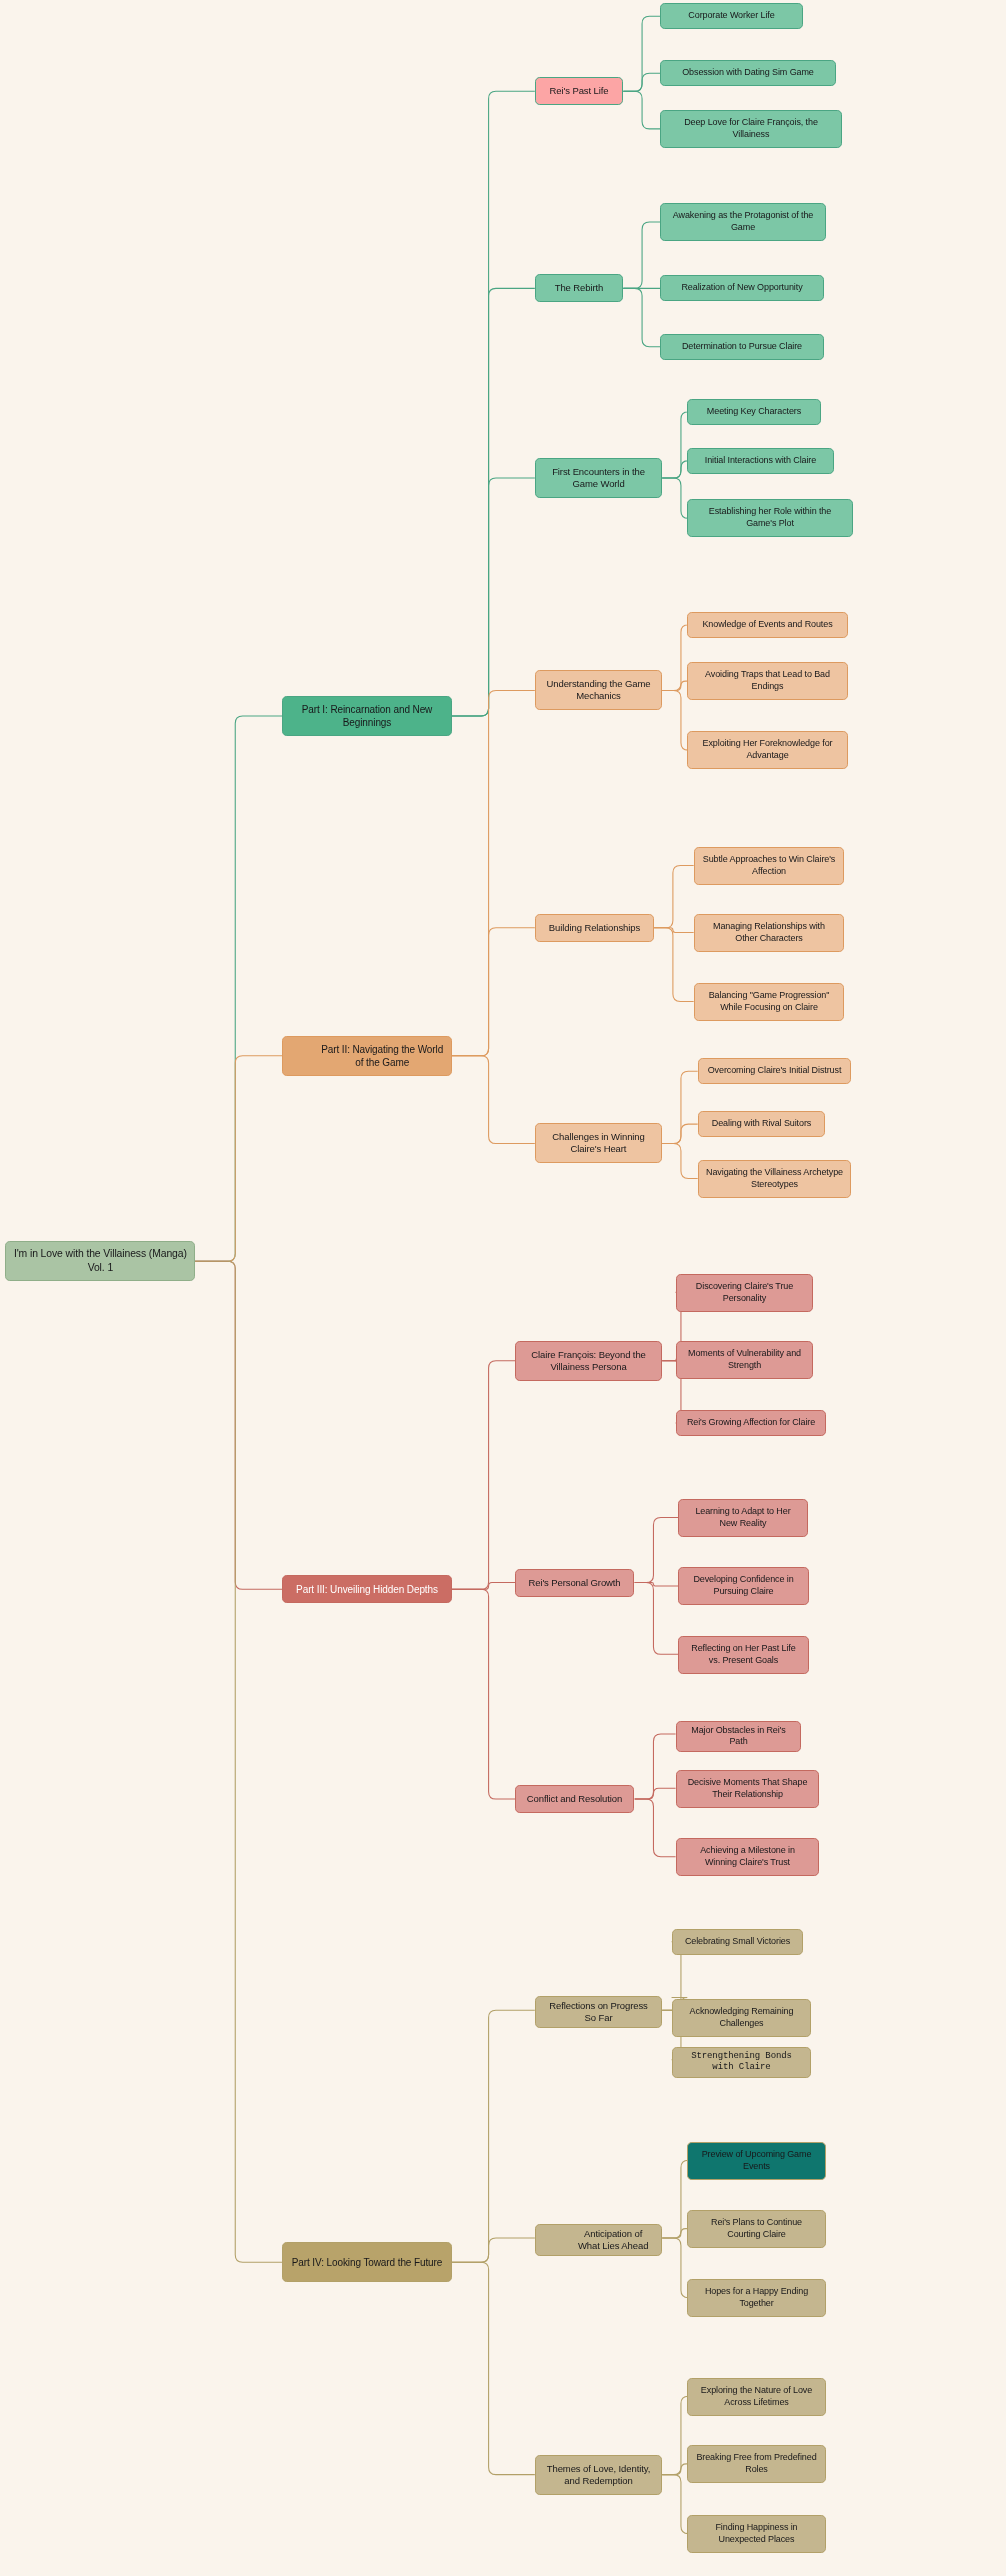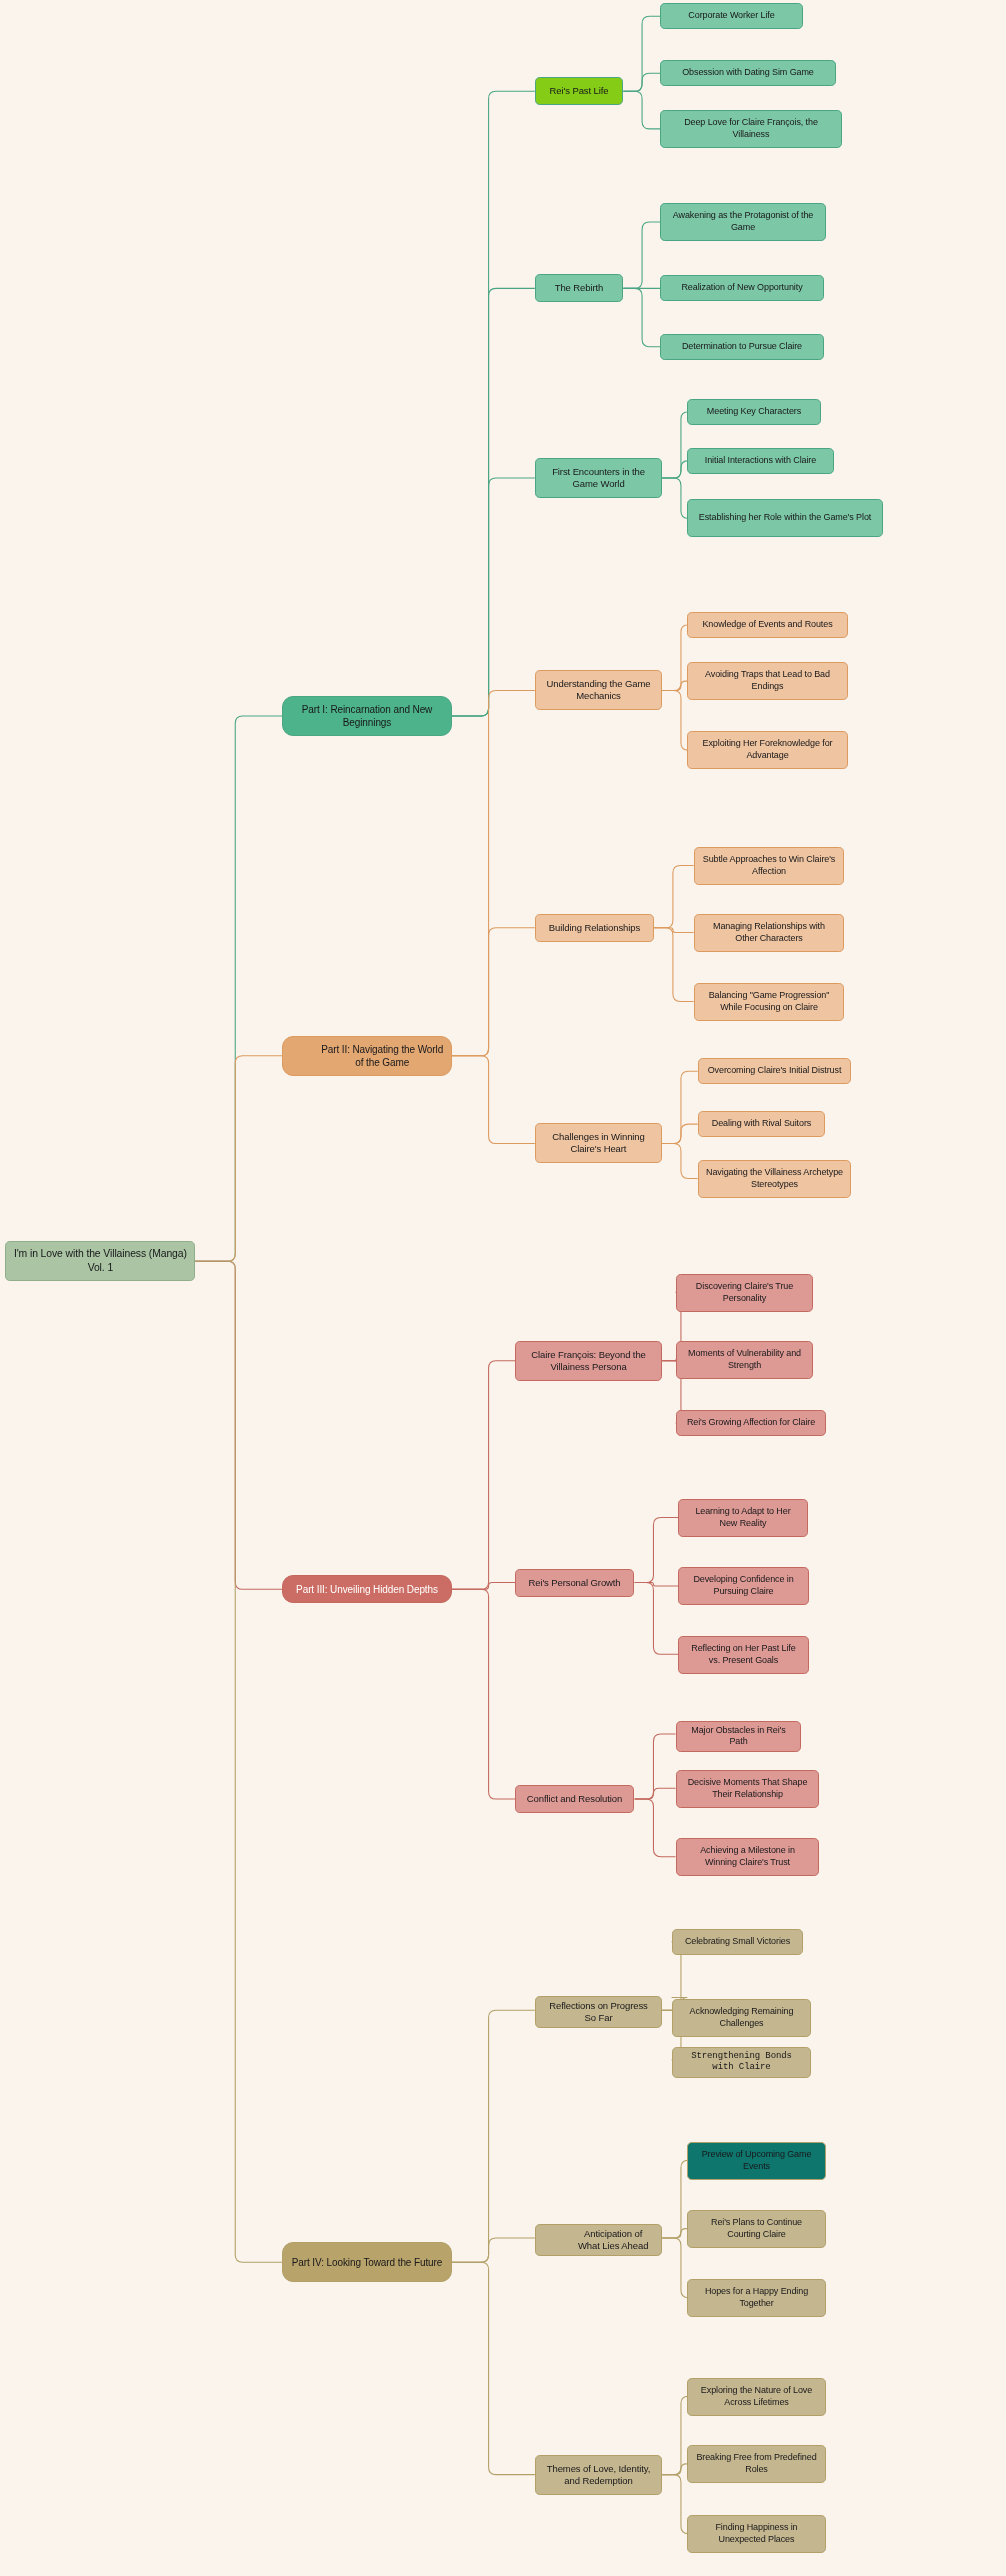--- a/index.html
+++ b/index.html
@@ -113,7 +113,7 @@
     <div class="node-box node-part" style="left: 282px; top: 696px; width: 170px; min-height: 40px; background: rgb(77, 179, 138); border: 0.7px solid rgb(74, 165, 131);">
       <span class="lbl">Part I: Reincarnation and New Beginnings</span>
     </div>
-    <div class="node-box node-sub" style="left: 535px; top: 77px; width: 88px; min-height: 28px; background: #84cc16; border: 0.7px solid rgb(74, 165, 131);">
+    <div class="node-box node-sub" style="left: 535px; top: 77px; width: 88px; min-height: 28px; background: #fca5a5; border: 0.7px solid rgb(74, 165, 131);">
       <span class="lbl">Rei's Past Life</span>
     </div>
     <div class="node-box node-leaf" style="left: 660px; top: 3.4px; width: 143px; min-height: 25.5px; background: rgb(124, 199, 166); border: 0.7px solid rgb(74, 165, 131);">

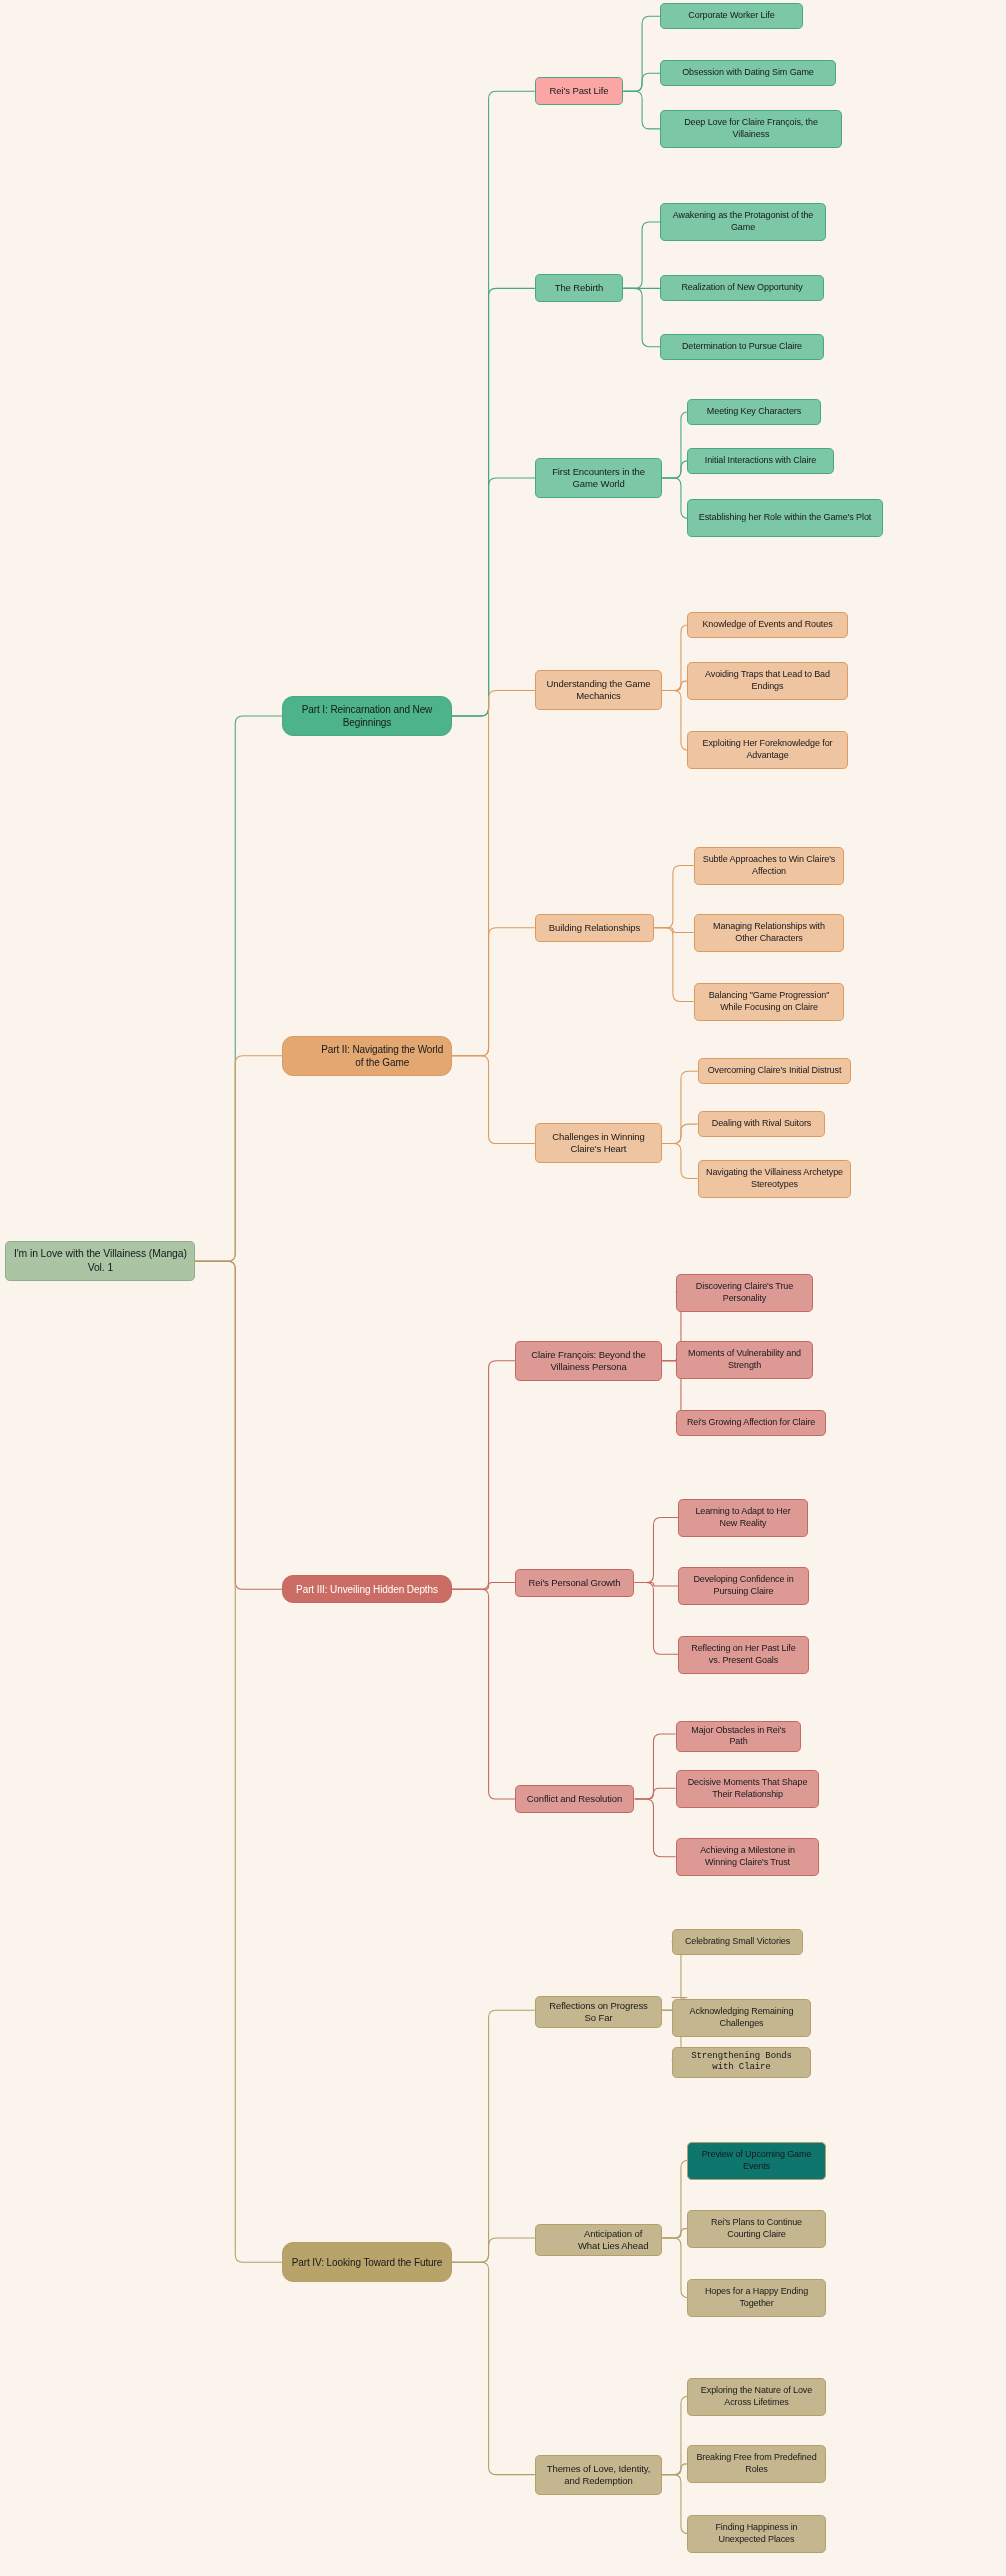--- a/index.html
+++ b/index.html
@@ -146,7 +146,7 @@
     <div class="node-box node-leaf" style="left: 687px; top: 448px; width: 147px; min-height: 25.5px; background: rgb(124, 199, 166); border: 0.7px solid rgb(74, 165, 131);">
       <span class="lbl">Initial Interactions with Claire</span>
     </div>
-    <div class="node-box node-leaf" style="left: 687px; top: 499px; width: 196px; min-height: 38px; background: rgb(124, 199, 166); border: 0.7px solid rgb(74, 165, 131);">
+    <div class="node-box node-leaf" style="left: 687px; top: 499px; width: 166px; min-height: 38px; background: rgb(124, 199, 166); border: 0.7px solid rgb(74, 165, 131);">
       <span class="lbl">Establishing her Role within the Game's Plot</span>
     </div>
     <div class="node-box node-part" style="left: 282px; top: 1036px; width: 170px; min-height: 40px; background: rgb(227, 167, 114); border: 0.7px solid rgb(221, 154, 95); padding-left: 37px;">

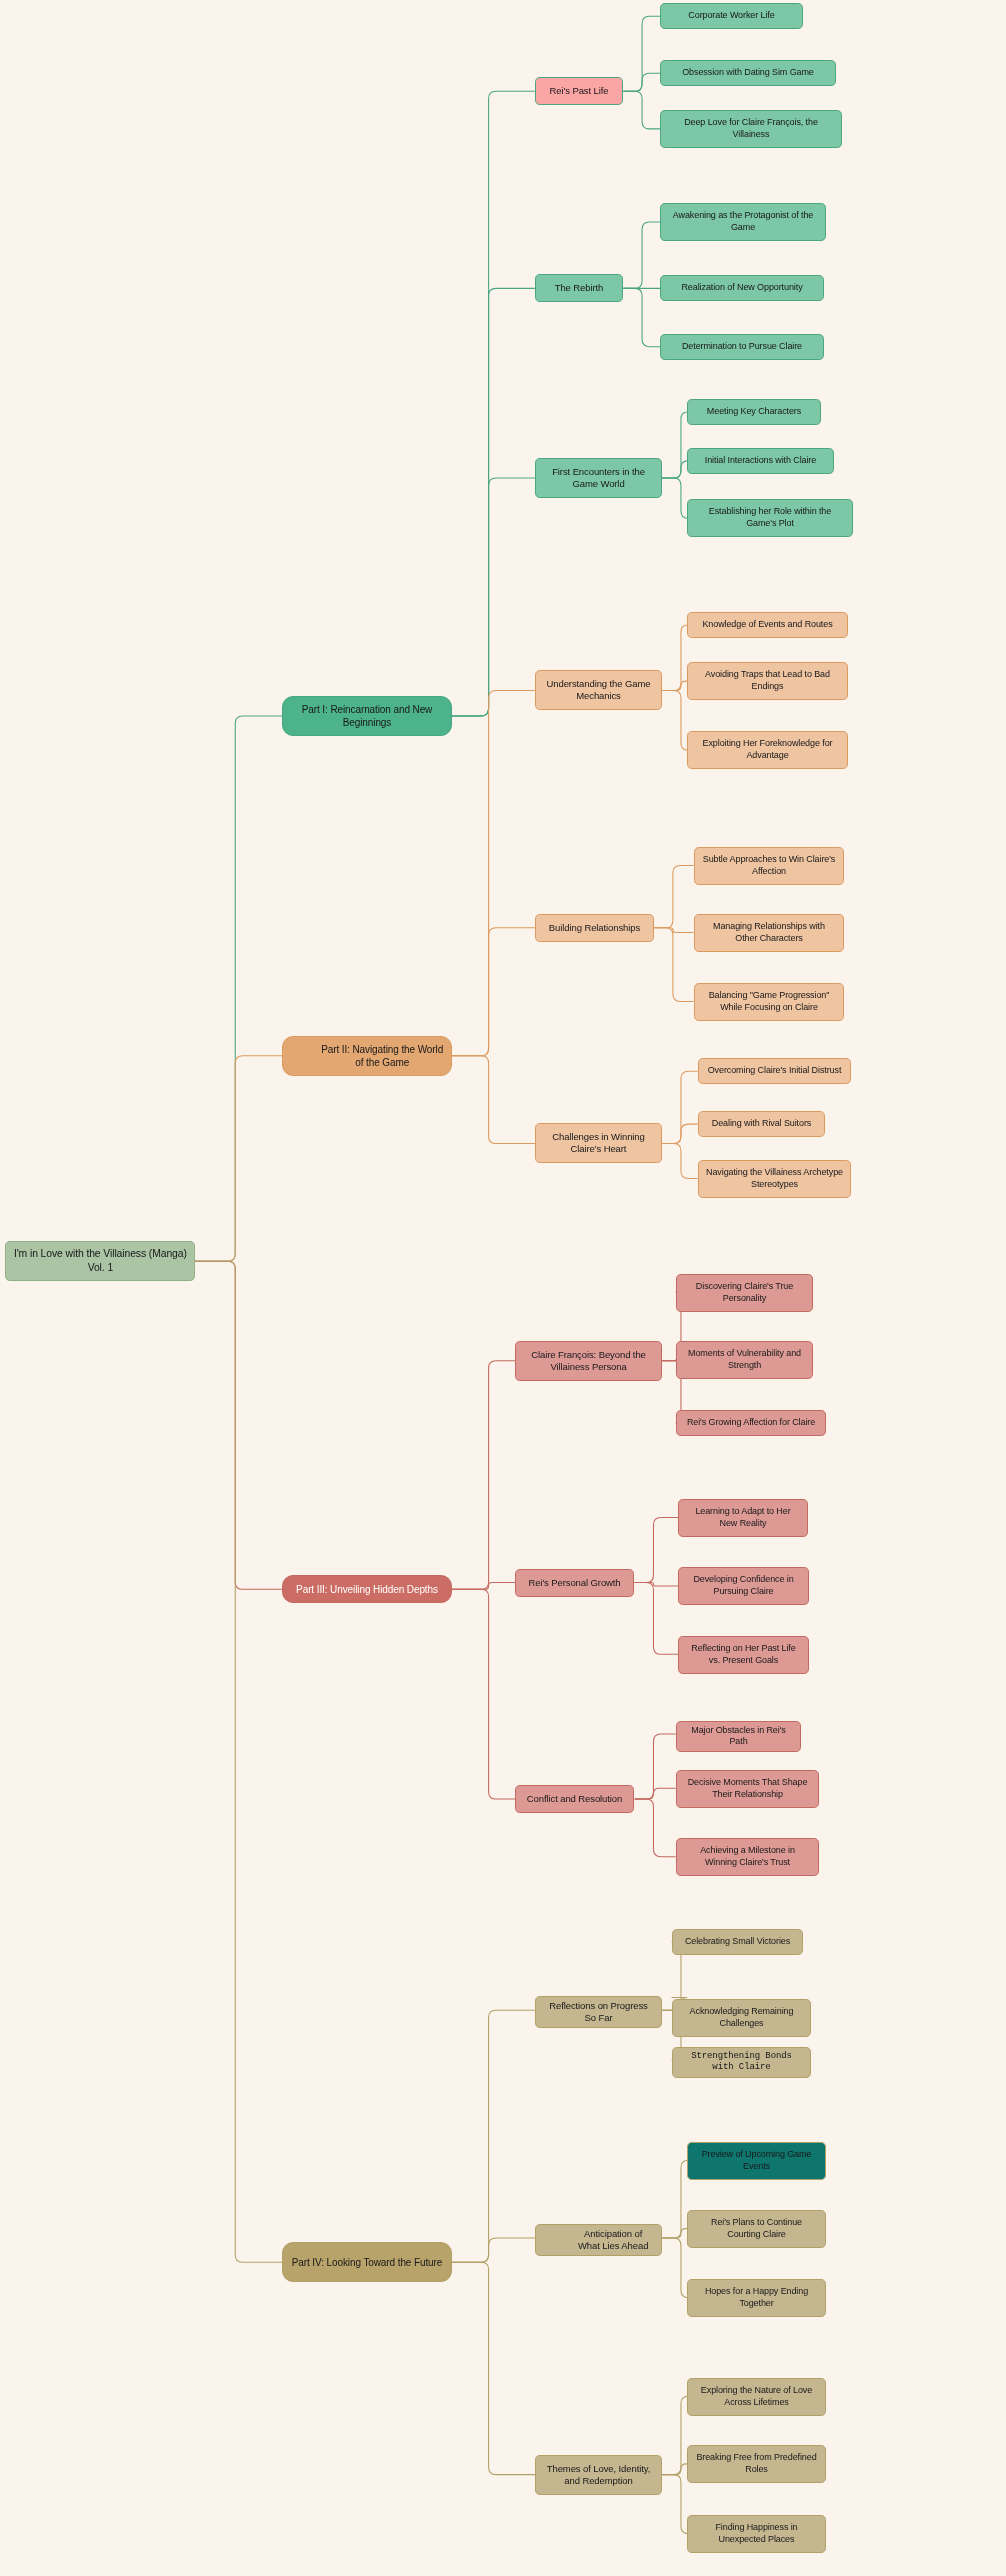--- a/index.html
+++ b/index.html
@@ -38,7 +38,6 @@
   }
   .node-part {
     font-size: 10px;
-    border-radius: 11px;
   }
   .node-sub {
     font-size: 9.5px;

